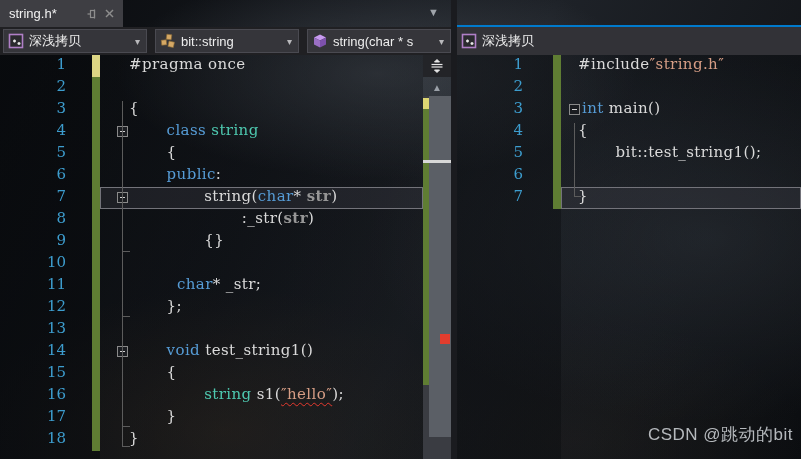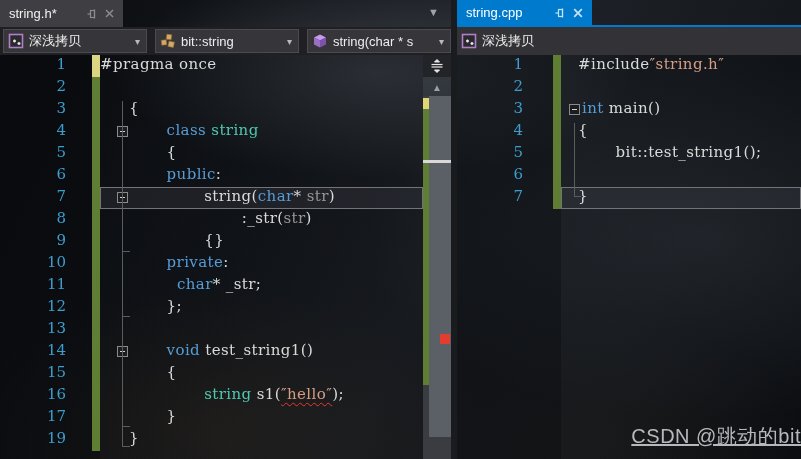--- a/index.html
+++ b/index.html
@@ -282,26 +282,6 @@
 
   <section class="pane pane-right">
     <div class="tabrow">
-      <div class="tab tab-active">
-        <span class="tab-title">string.cpp</span>
-        <span class="tab-ico">
-          <svg width="12" height="12" viewBox="0 0 12 12">
-              <g stroke="currentColor" stroke-width="1.2" fill="none">
-            <path d="M1.5 6 H4.5"></path>
-                <rect x="4.5" y="2.5" width="4" height="7"></rect>
-                <path d="M8.5 1.5 V10.5"></path>
-              </g>
-            </svg>
-        </span>
-        <span class="tab-ico">
-          <svg width="12" height="12" viewBox="0 0 11 11">
-              <g stroke="currentColor" stroke-width="1.6">
-            <path d="M2 2 L9 9"></path>
-                <path d="M9 2 L2 9"></path>
-              </g>
-            </svg>
-        </span>
-      </div>
       <div class="tab-underline"></div>
     </div>
 

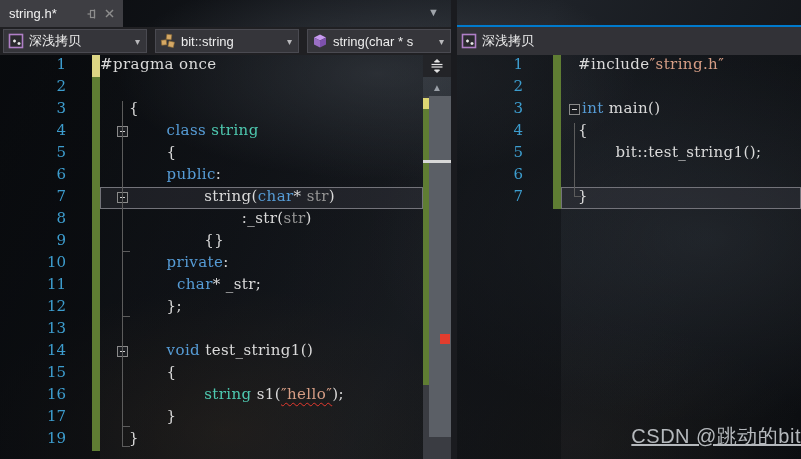--- a/index.html
+++ b/index.html
@@ -146,7 +146,7 @@
             <span class="num">1</span>
             <span class="spacer-l"></span>
             <span class="track track-yellow"></span>
-            <div class="code" style=""><span class="pl">#pragma once</span></div>
+            <div class="code" style="padding-left: 29px;"><span class="pl">#pragma once</span></div>
           </div>
           <div class="line">
             <span class="num">2</span>

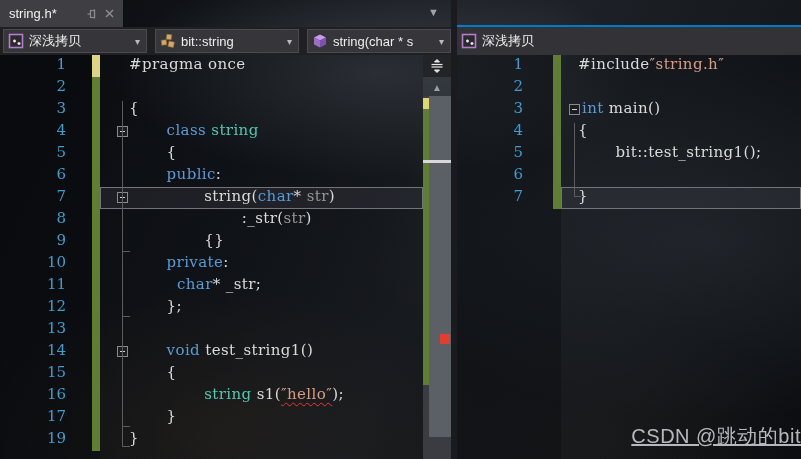--- a/index.html
+++ b/index.html
@@ -49,7 +49,7 @@
   .track-yellow{background:#dcd584;} .track-green{background:#5f7d33;}
   .code{flex:1;position:relative;white-space:pre;font:15px "DejaVu Serif","Liberation Serif",serif;letter-spacing:.4px;color:#dadada;}
   .code.cur{box-shadow:inset 0 0 0 1px #73737a;background:rgba(66,66,74,.32);}
-  .pl{color:#dadada;} .kw{color:#569cd6;} .ty{color:#4ec9b0;} .str{color:#d69d85;text-align:right;} .param{color:#969696;}
+  .pl{color:#dadada;} .kw{color:#569cd6;} .ty{color:#4ec9b0;} .str{color:#d69d85;text-align:right;} .param{color:#969696;font-weight:bold;}
   .strerr{color:#d69d85;text-decoration:underline;text-decoration-style:wavy;text-decoration-color:#e5392e;
           text-decoration-thickness:1px;text-underline-offset:3px;}
   .fold{position:absolute;top:5px;width:11px;height:11px;border:1px solid #8a8a8a;background:#1b1d21;box-sizing:border-box;cursor:pointer;}

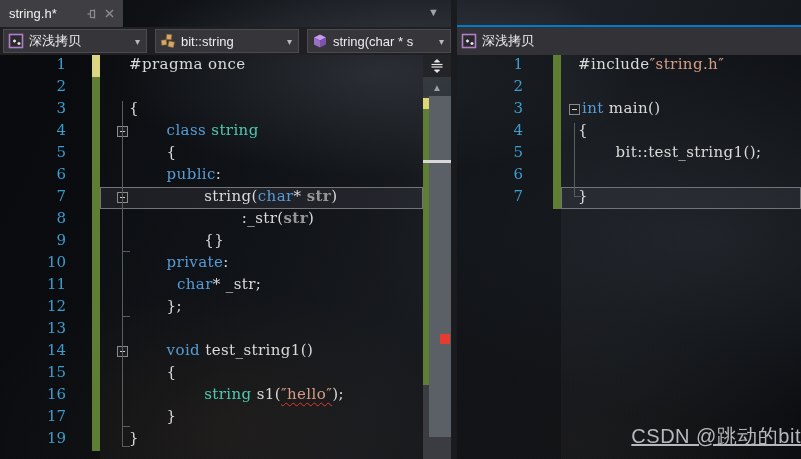--- a/index.html
+++ b/index.html
@@ -199,7 +199,6 @@
             <span class="num">10</span>
             <span class="spacer-l"></span>
             <span class="track track-green"></span>
-            <div class="code" style="padding-left: 66.6px;"><span class="kw">private</span><span class="pl">:</span></div>
           </div>
           <div class="line">
             <span class="num">11</span>

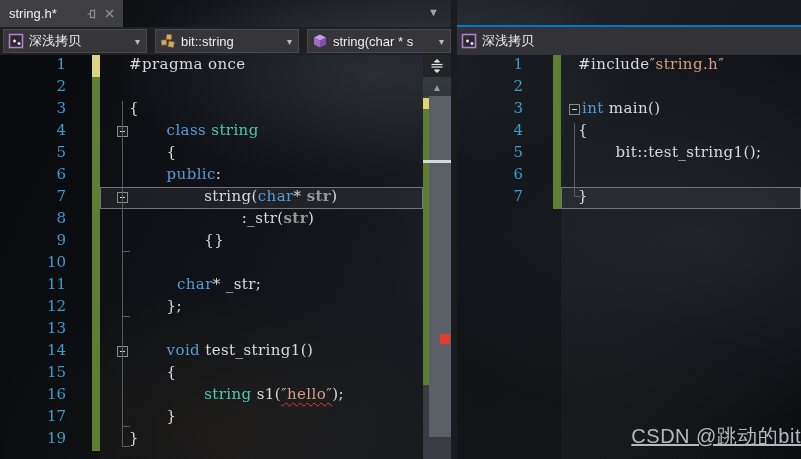--- a/index.html
+++ b/index.html
@@ -243,7 +243,7 @@
             <div class="code" style="padding-left: 66.6px;"><span class="pl">}</span></div>
           </div>
           <div class="line">
-            <span class="num">19</span>
+            <span class="num">18</span>
             <span class="spacer-l"></span>
             <span class="track track-green"></span>
             <div class="code" style="padding-left: 29px;"><span class="pl">}</span></div>

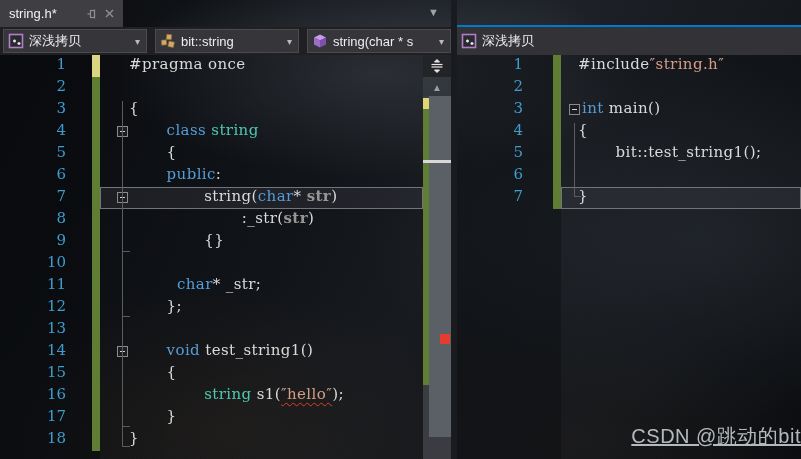--- a/index.html
+++ b/index.html
@@ -66,7 +66,7 @@
   .sb-caret-line{position:absolute;left:0;top:64px;width:28px;height:3px;background:#d8d8d8;}
   .sb-ann-red{position:absolute;left:17px;top:238px;width:10px;height:10px;background:#e23d2e;}
   
-  .watermark{position:absolute;right:0;top:423px;color:#ccd0d4;font-size:20px;opacity:.88;letter-spacing:.5px;text-decoration:underline;}
+  .watermark{position:absolute;right:8px;top:423px;color:#ccd0d4;font-size:17px;opacity:.88;letter-spacing:.5px;}
   svg{display:block;}
 </style>
 </head>

